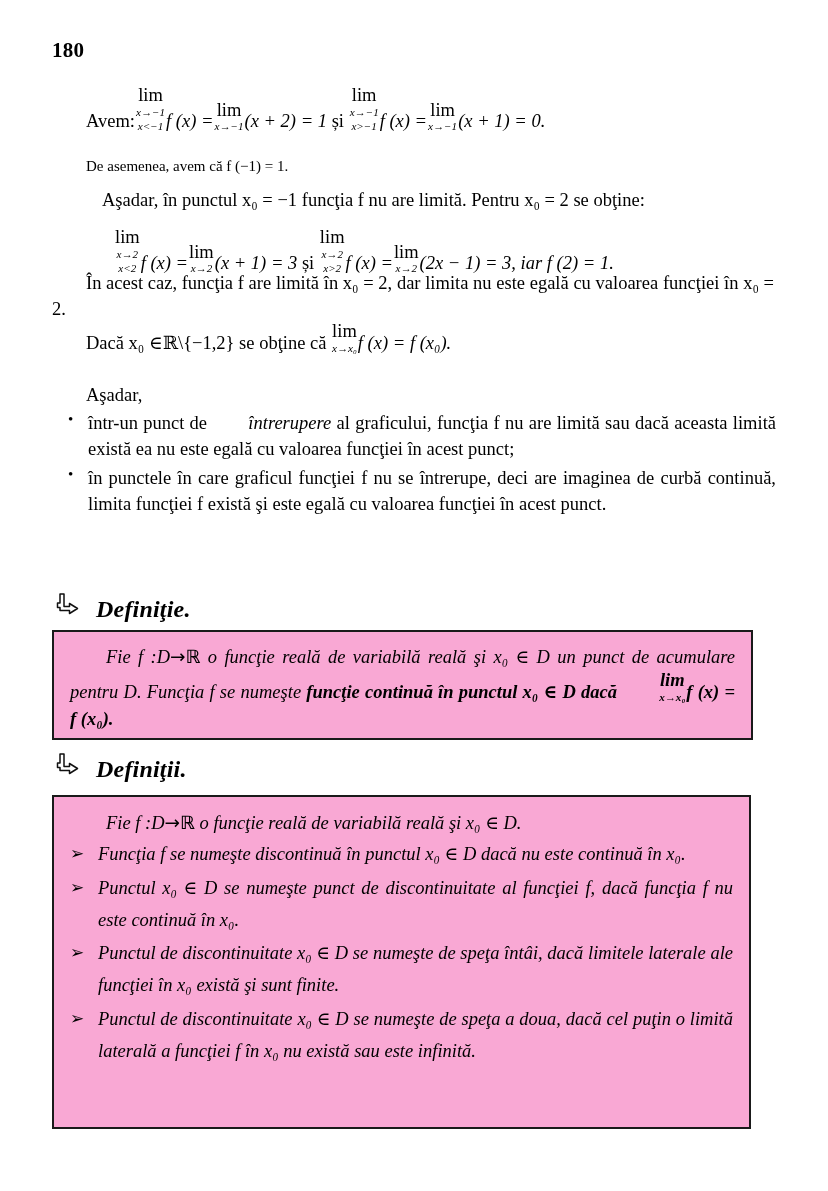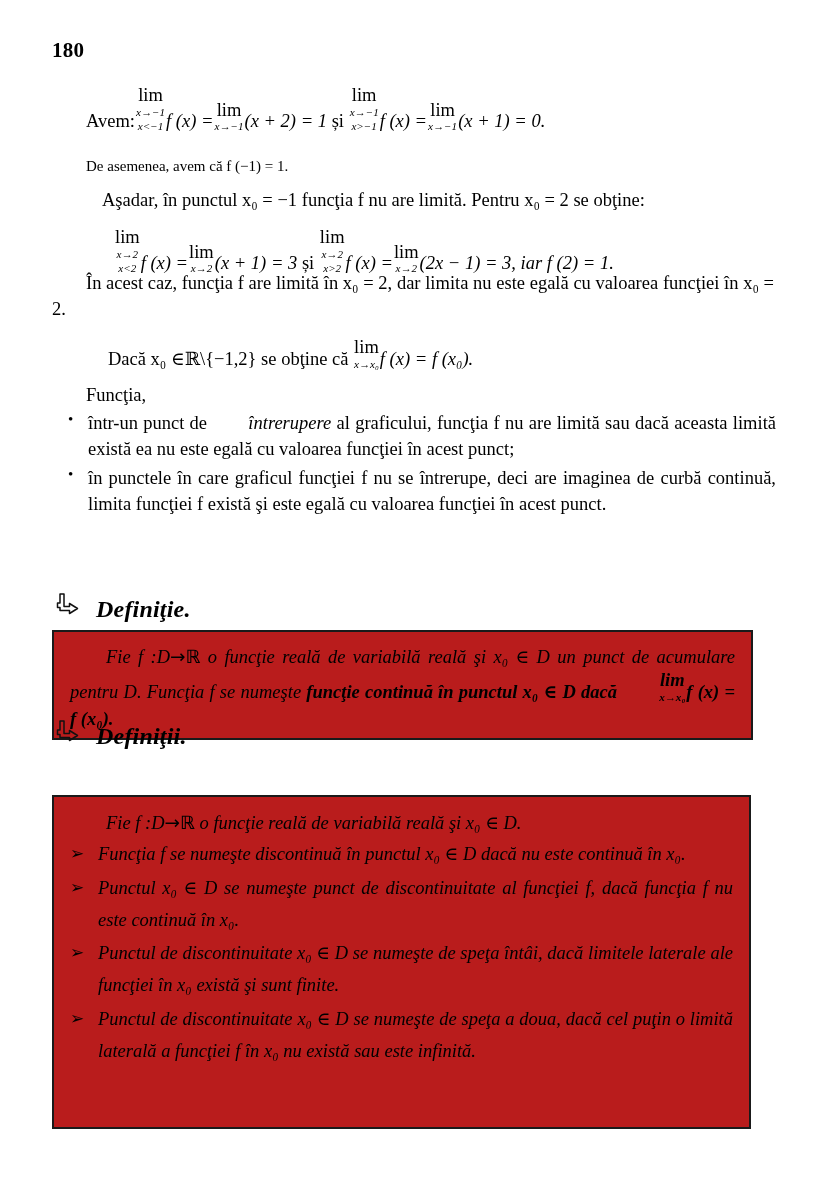--- a/index.html
+++ b/index.html
@@ -103,9 +103,8 @@
   .line-daca {
     position: absolute;
     left: 86px;
-    top: 338px;
-    font-size: 18.5px;
-    margin-left: 22px;
+    top: 322px;
+    font-size: 18.5px;
   }
   .line-asadar2 {
     position: absolute;

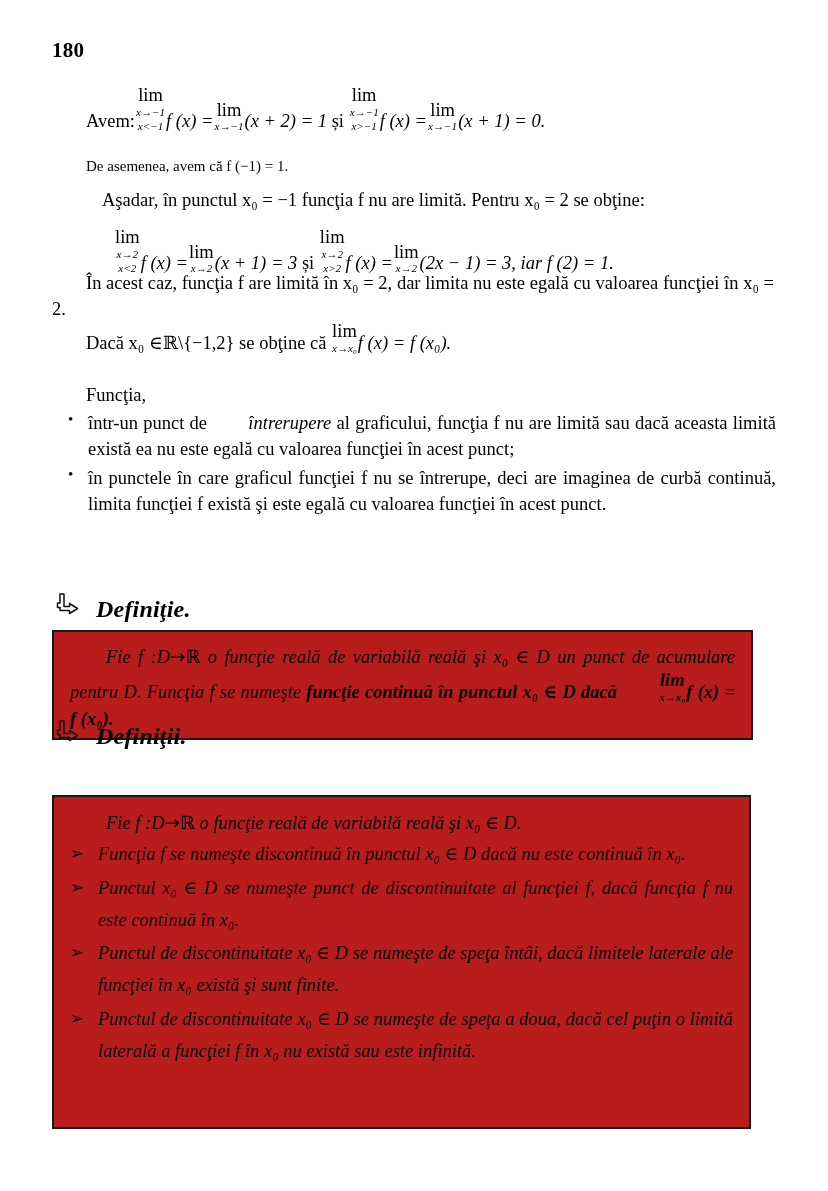--- a/index.html
+++ b/index.html
@@ -247,7 +247,7 @@
     <span>Dacă x₀ ∈ℝ\{−1,2} se obţine că</span>&nbsp;<span class="limwrap"><span class="limtop">lim</span><span class="limsub">x→x₀</span></span><span class="v">f (x) = f (x₀).</span>
   </div>
 
-  <div class="line-asadar2">Funcţia,</div>
+  <div class="line-asadar2">Aşadar,</div>
 
   <div class="bullets">
     <div class="bullet-item">

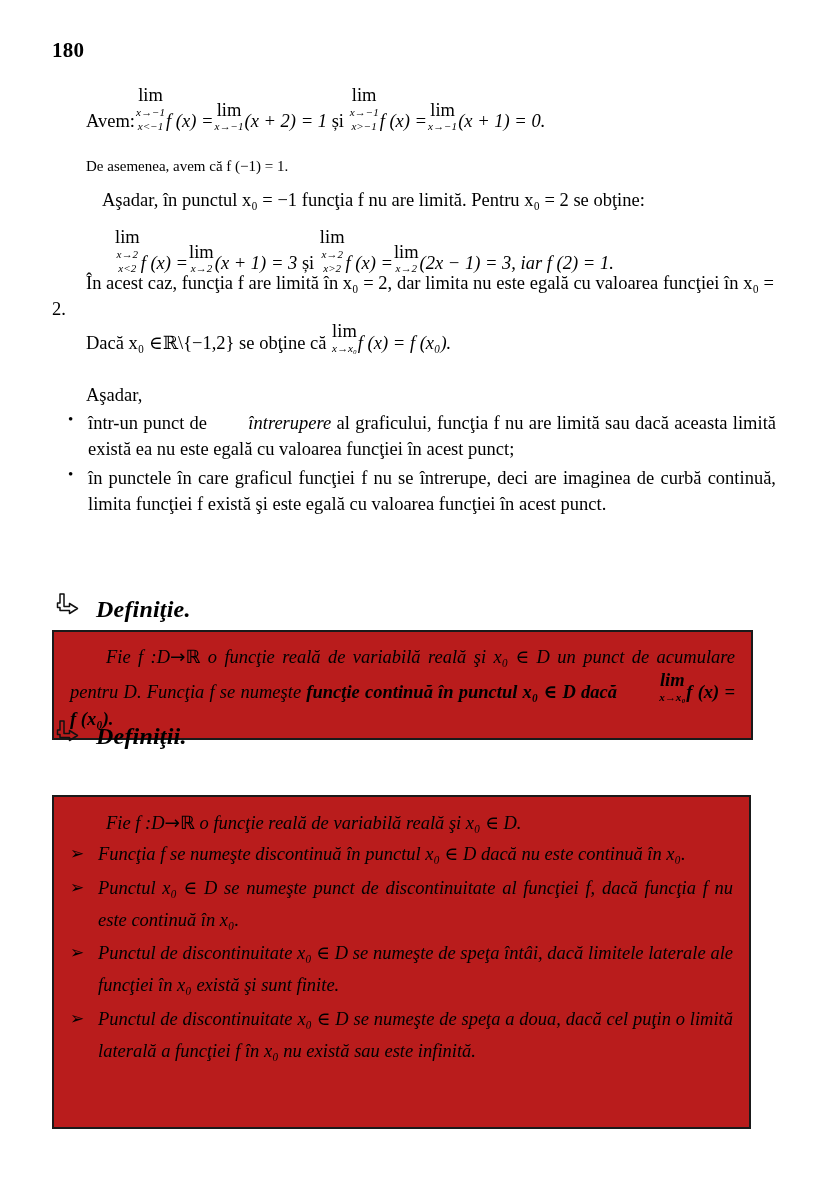--- a/index.html
+++ b/index.html
@@ -175,7 +175,7 @@
     left: 52px;
     box-sizing: border-box;
     border: 2px solid #1a1a1a;
-    background: #b91c1c;
+    background: #f9a8d4;
   }
   .def-box-1 {
     top: 630px;

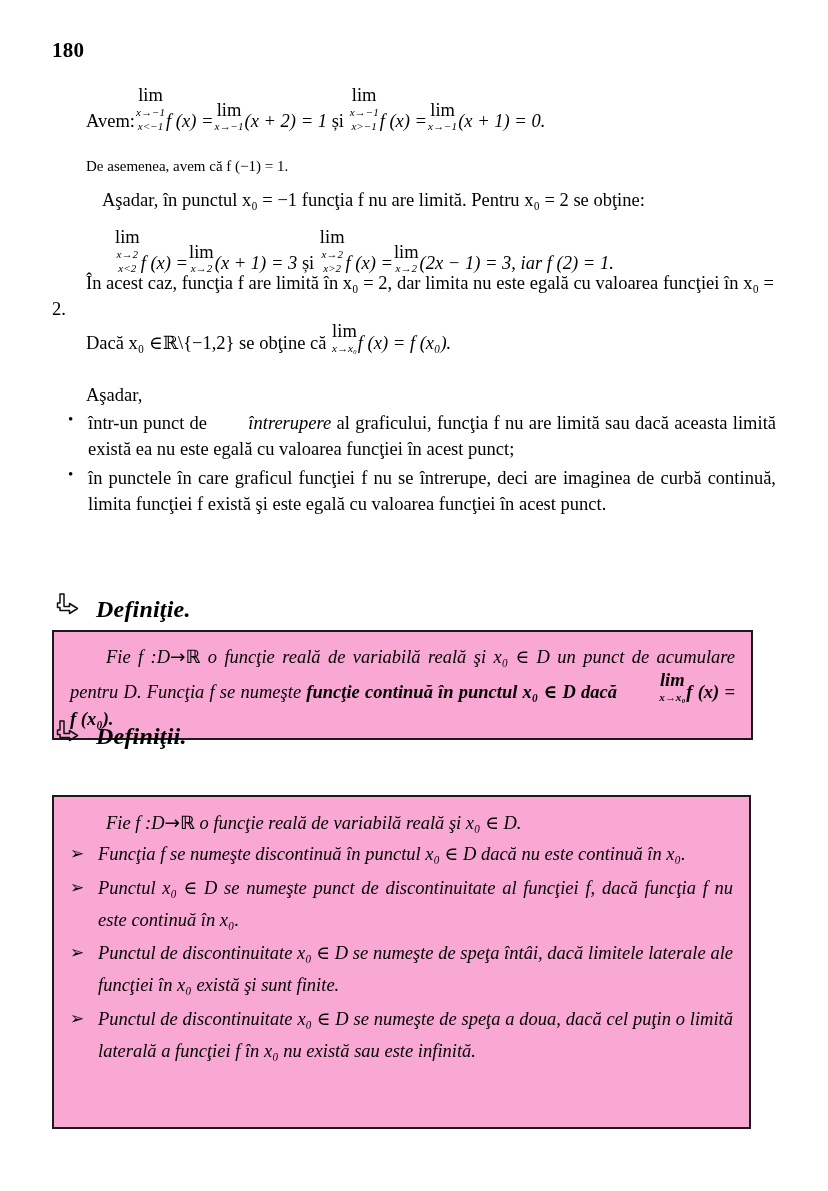--- a/index.html
+++ b/index.html
@@ -167,7 +167,7 @@
     margin-top: 11px;
   }
   .def-head-1 { top: 585px; }
-  .def-head-2 { top: 712px; justify-content: flex-end; }
+  .def-head-2 { top: 745px; justify-content: flex-end; }
 
   
   .def-box {

